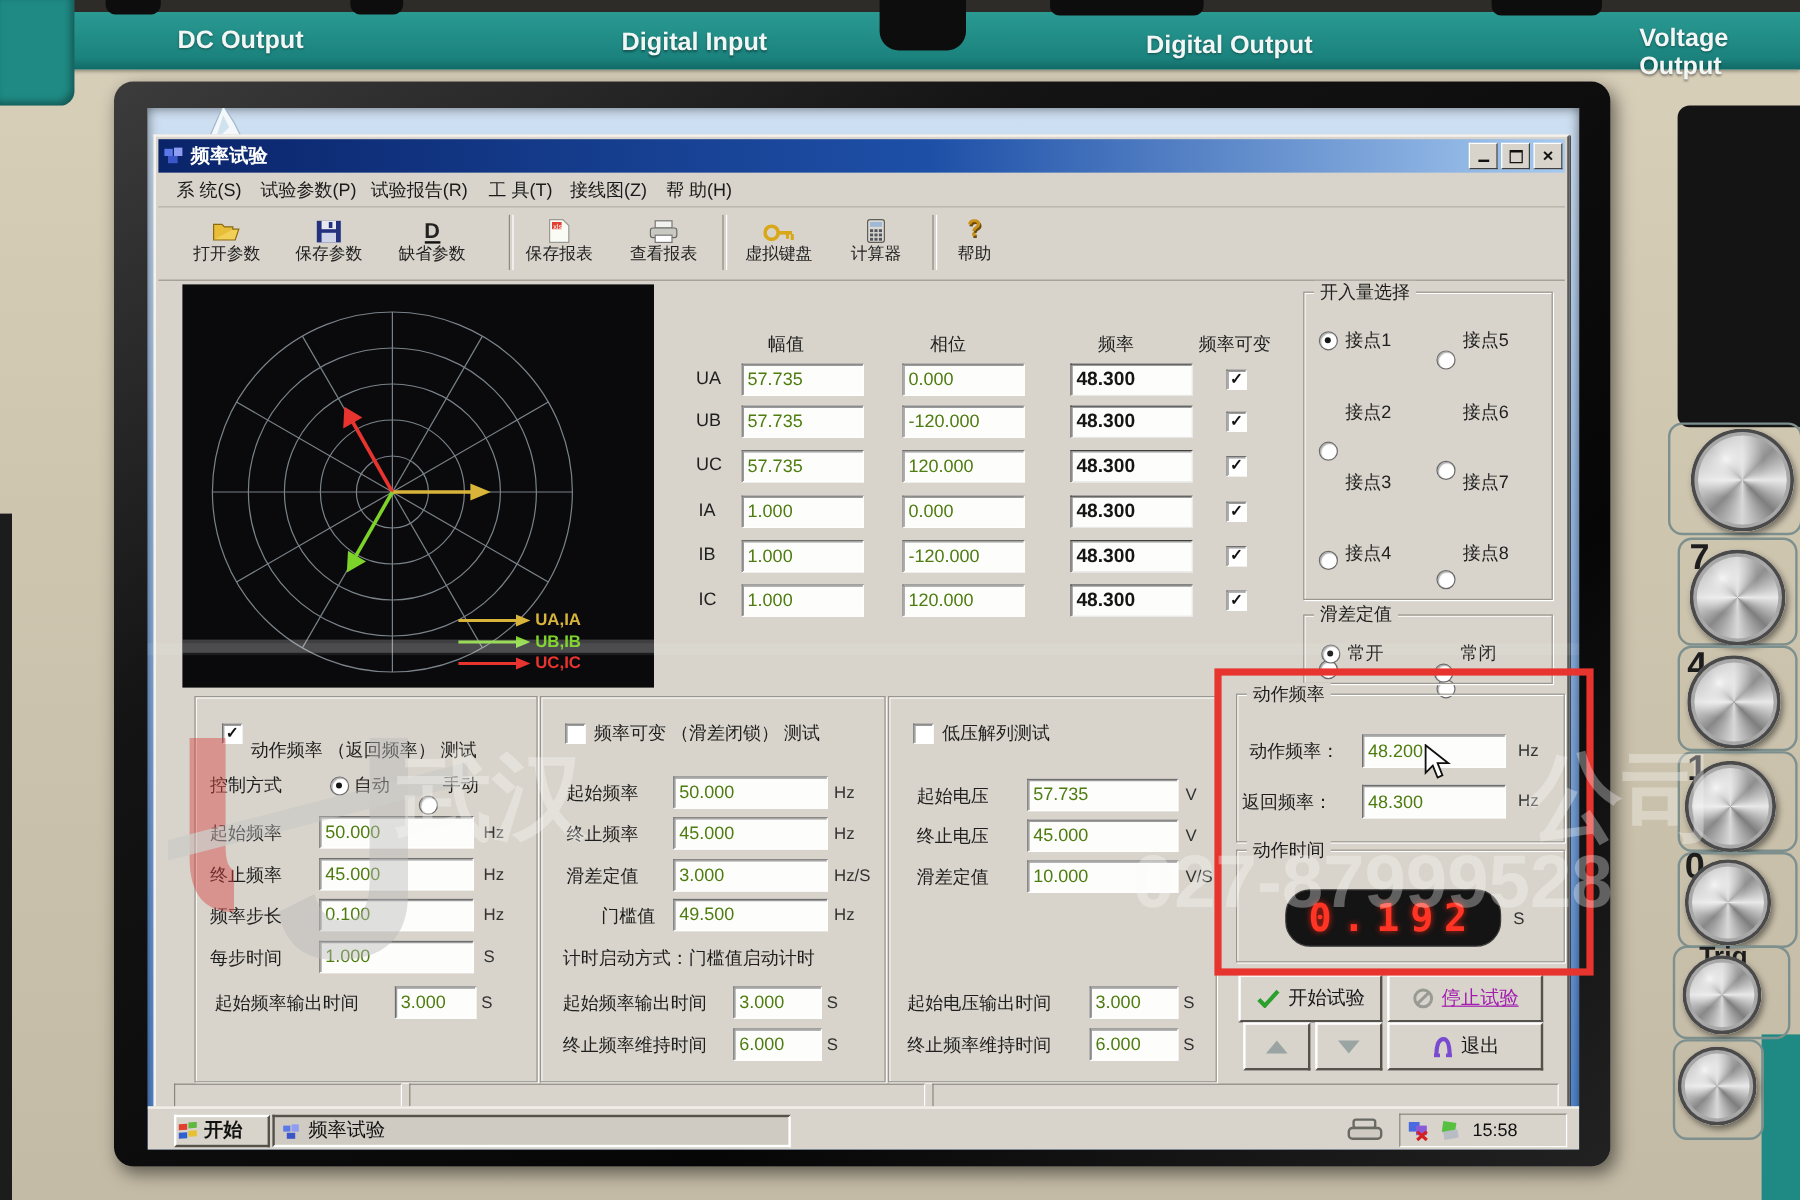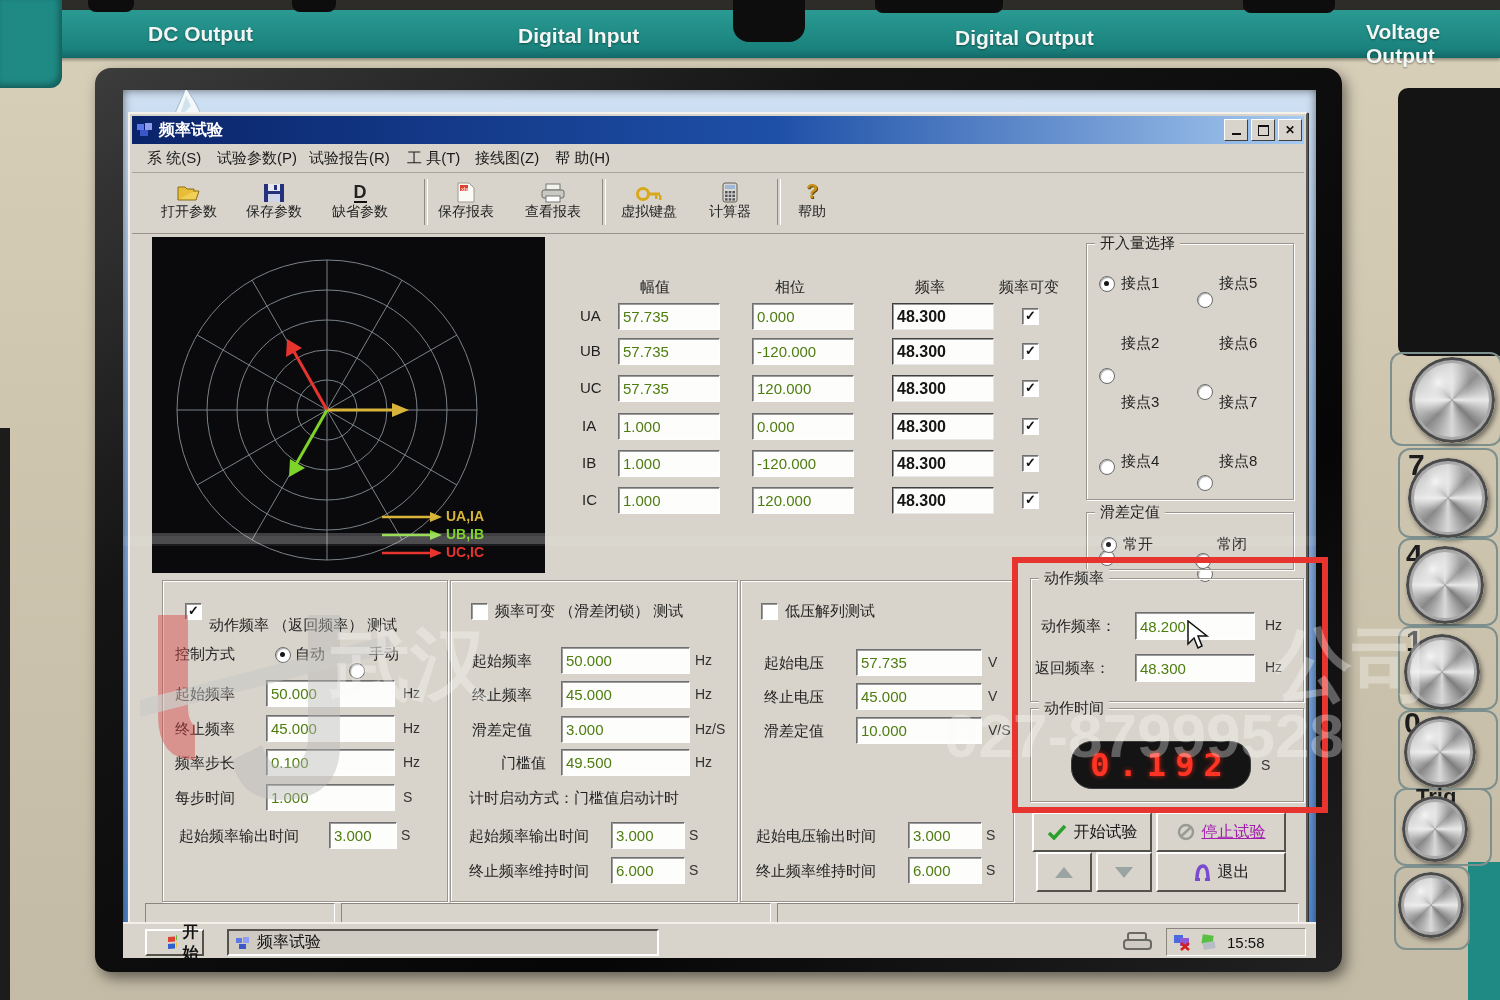--- a/index.html
+++ b/index.html
@@ -78,9 +78,9 @@
 
   
   .taskbar{left:123px;top:922px;width:1193px;height:36px;background:#d8d4cb;border-top:2px solid #f2efe9;position:absolute;}
-  .startbtn{position:absolute;left:22px;top:5px;width:59px;height:27px;background:#d8d4cb;
+  .startbtn{position:absolute;left:22px;top:5px;width:80px;height:27px;background:#d8d4cb;
             border:2px solid;border-color:#fff #55524c #55524c #fff;display:flex;align-items:center;gap:5px;
-            font-size:16px;font-weight:bold;color:#111;padding-left:20px;box-sizing:border-box;}
+            font-size:16px;font-weight:bold;color:#111;padding-left:1px;box-sizing:border-box;}
   .taskbtn{position:absolute;left:104px;top:5px;width:432px;height:27px;background:#cfcbc2;
            border:2px solid;border-color:#55524c #fff #fff #55524c;display:flex;align-items:center;gap:6px;
            font-size:16px;color:#111;padding-left:6px;box-sizing:border-box;}

